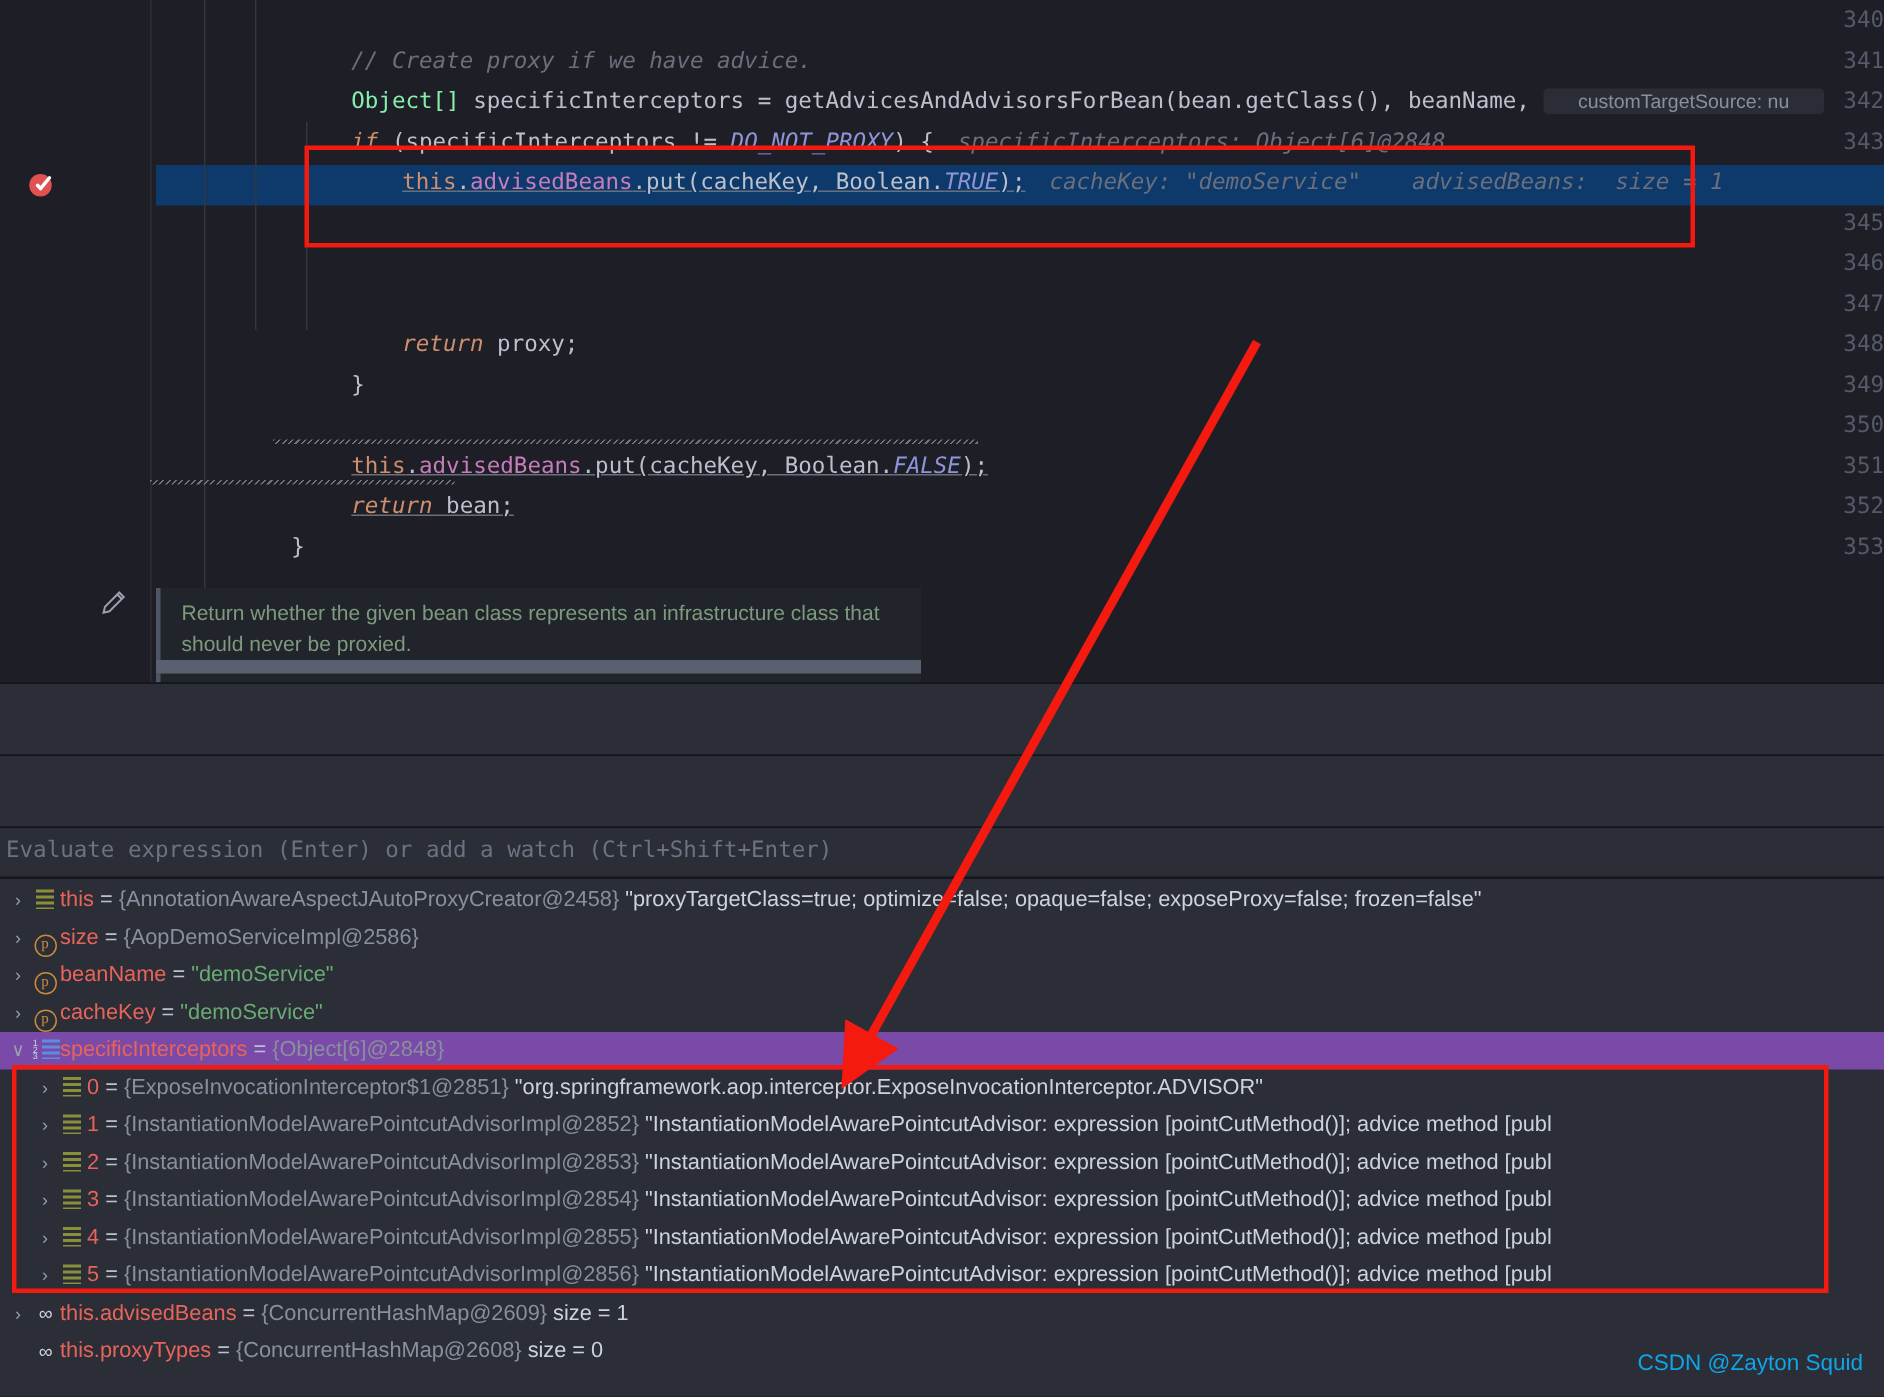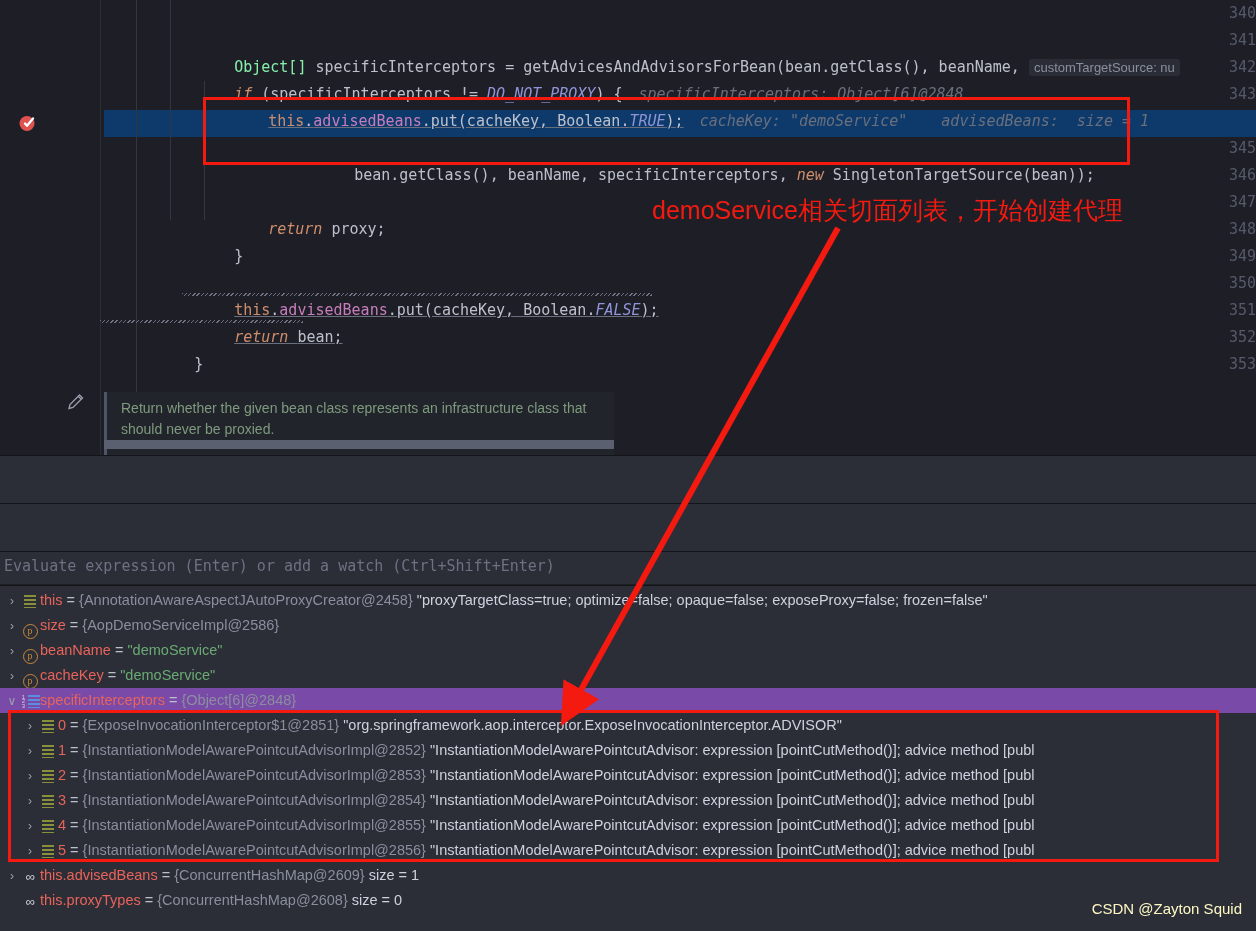--- a/index.html
+++ b/index.html
@@ -203,6 +203,9 @@
     <div class="indent-guide" style="left:170px; top:0;   height:220px;"></div>
     <div class="indent-guide" style="left:204px; top:81px;height:139px;"></div>
 
+    <div class="code-line" style="top:0px; left:180px;">
+      <span class="c-comment">// Create proxy if we have advice.</span>
+    </div>
 
     <div class="code-line" style="top:27px; left:180px;">
       <span class="c-type">Object[] </span><span class="c-plain">specificInterceptors </span><span class="c-plain">= </span><span class="c-plain">getAdvicesAndAdvisorsForBean(bean.getClass(), beanName, </span><span class="c-inlay">customTargetSource: nu</span>

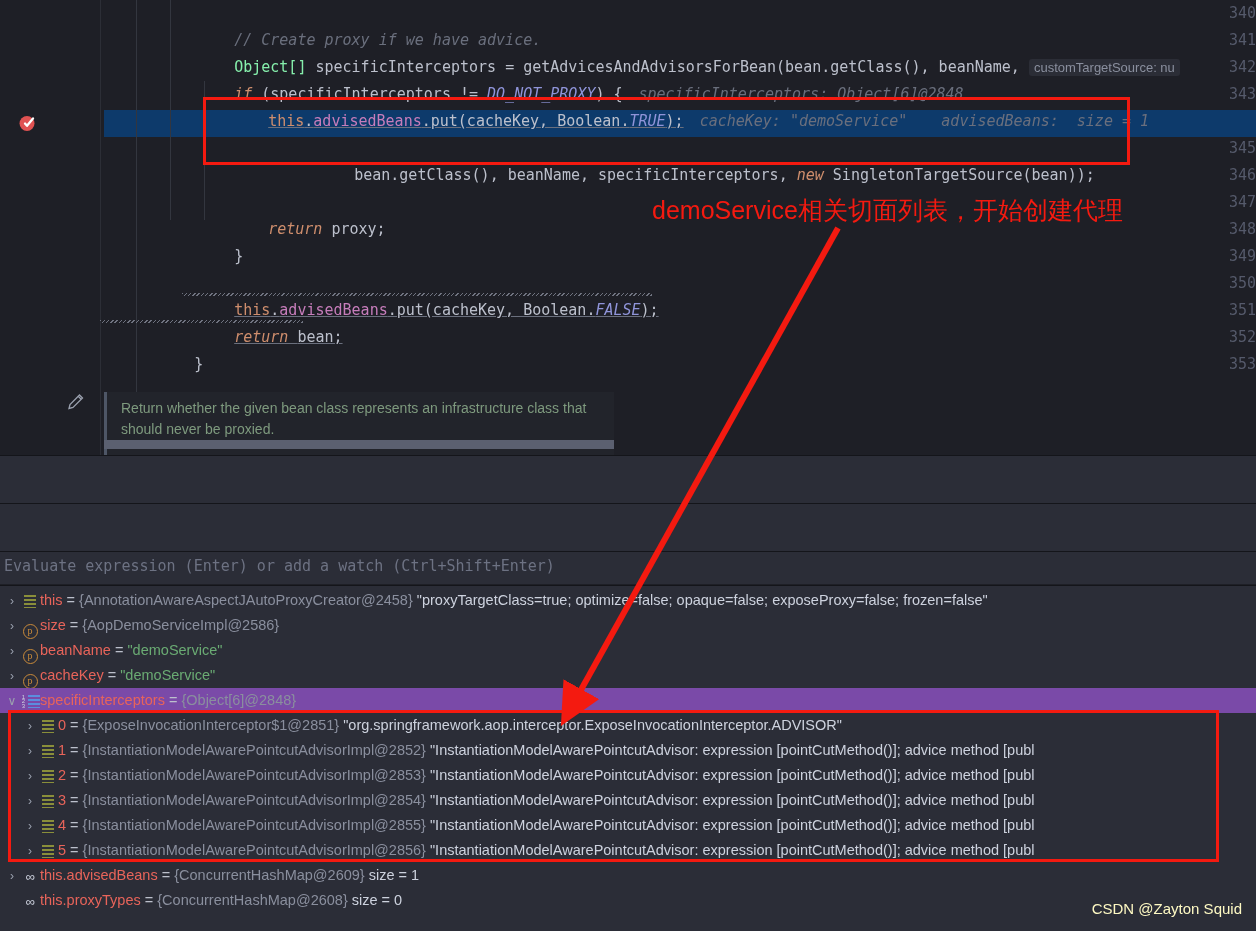--- a/index.html
+++ b/index.html
@@ -53,7 +53,7 @@
   .c-hint    { color: #6a6f7d; font-style: italic; }
   .c-inlay   {
     color: #8a8f9e; background: #2b2d36; border-radius: 3px;
-    padding: 1px 5px; font-family: "Liberation Sans", sans-serif; font-size: 13px;
+    padding: 1px 23px; font-family: "Liberation Sans", sans-serif; font-size: 13px;
     font-style: normal;
   }
   .underline-w {

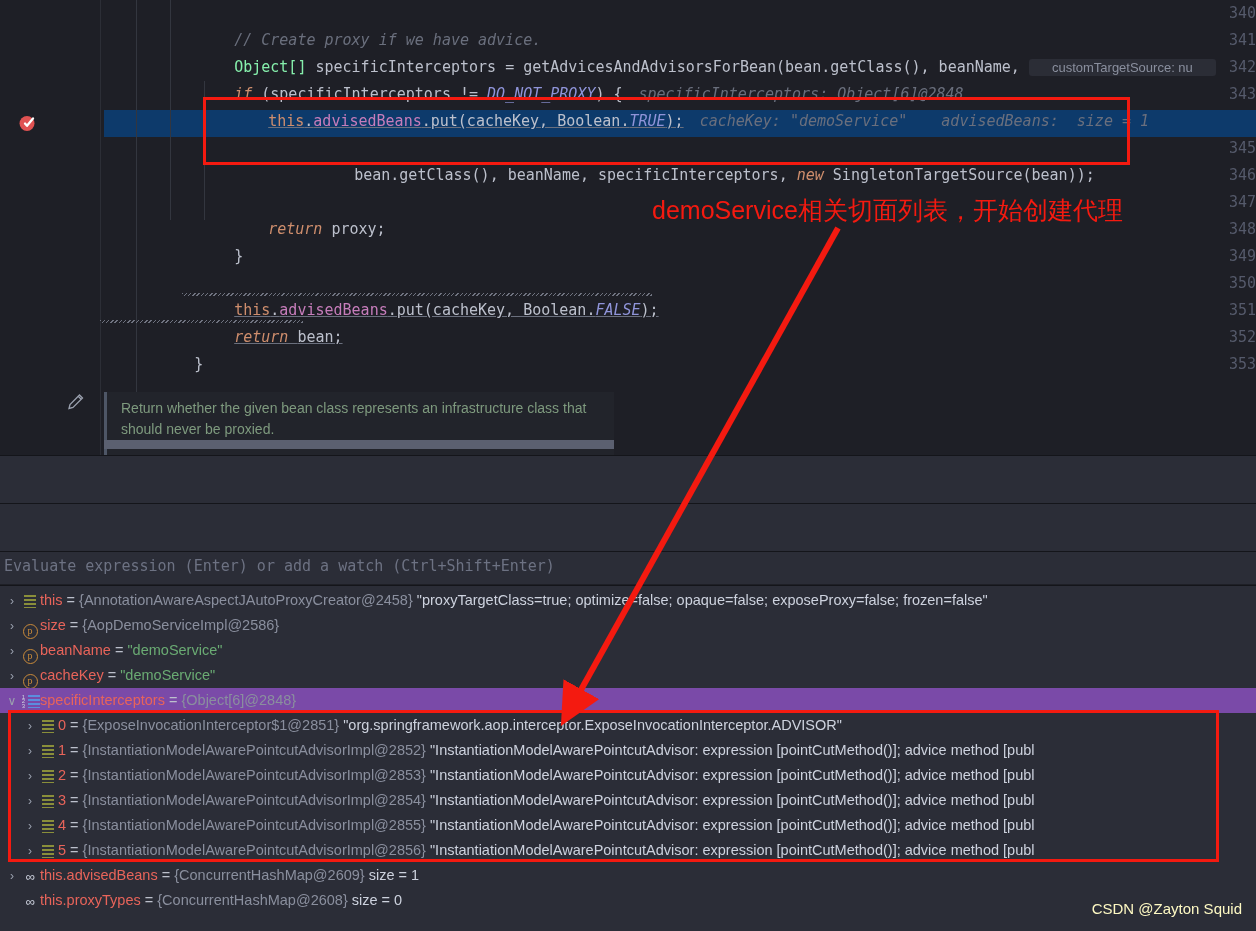--- a/index.html
+++ b/index.html
@@ -220,9 +220,6 @@
     </div>
 
 
-    <div class="code-line" style="top:135px; left:300px;">
-      <span class="c-plain">bean.getClass(), beanName, specificInterceptors, </span><span class="c-kw">new </span><span class="c-plain">SingletonTargetSource(bean));</span>
-    </div>
 
 
     <div class="code-line" style="top:189px; left:214px;">

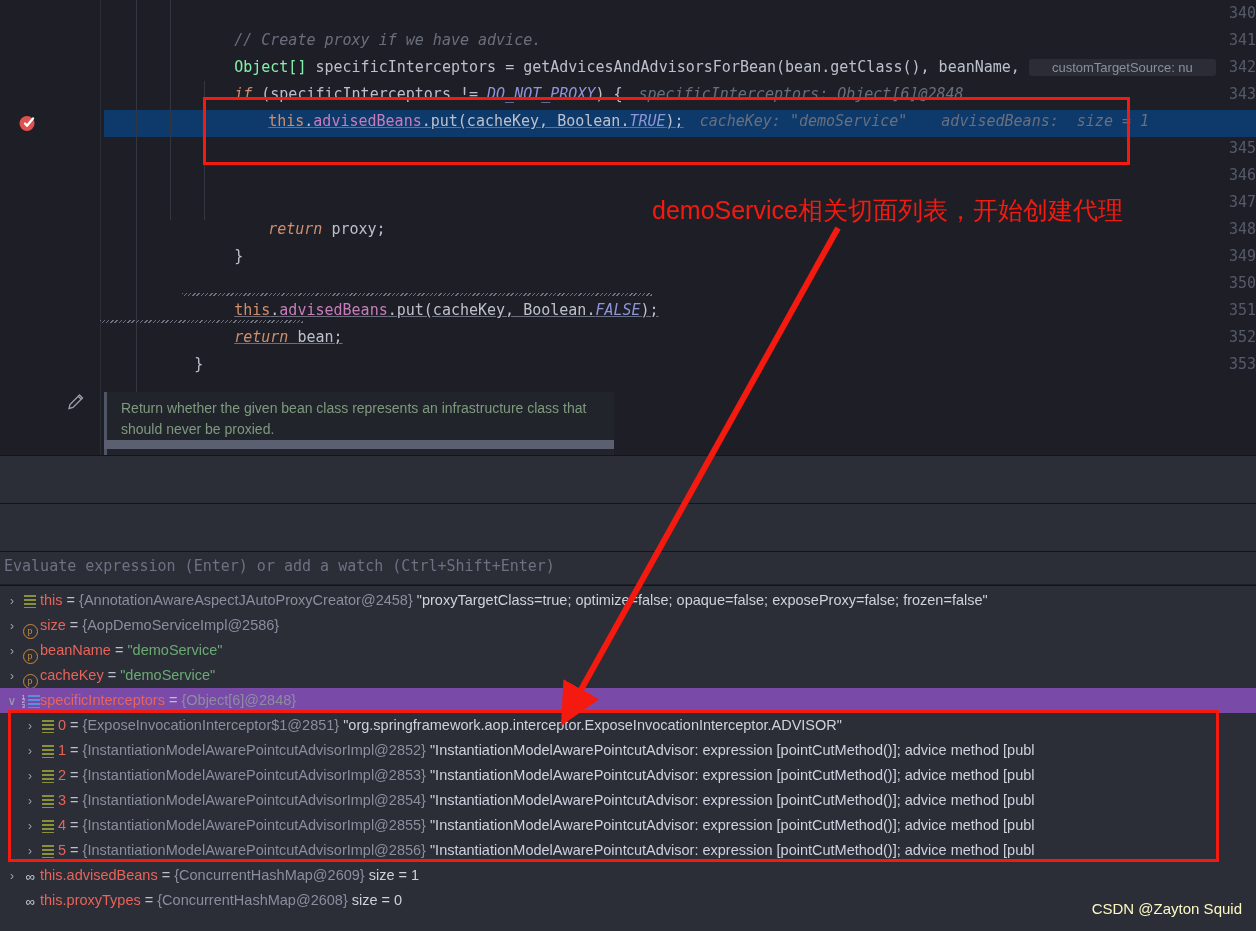--- a/index.html
+++ b/index.html
@@ -289,7 +289,6 @@
 
   <div class="redbox" style="left:8px; top:710px; width:1211px; height:152px;"></div>
 
-  <div class="annot" style="left:652px; top:194px;">demoService相关切面列表，开始创建代理</div>
 
   <svg class="arrow-svg" width="1256" height="931">
     <defs>

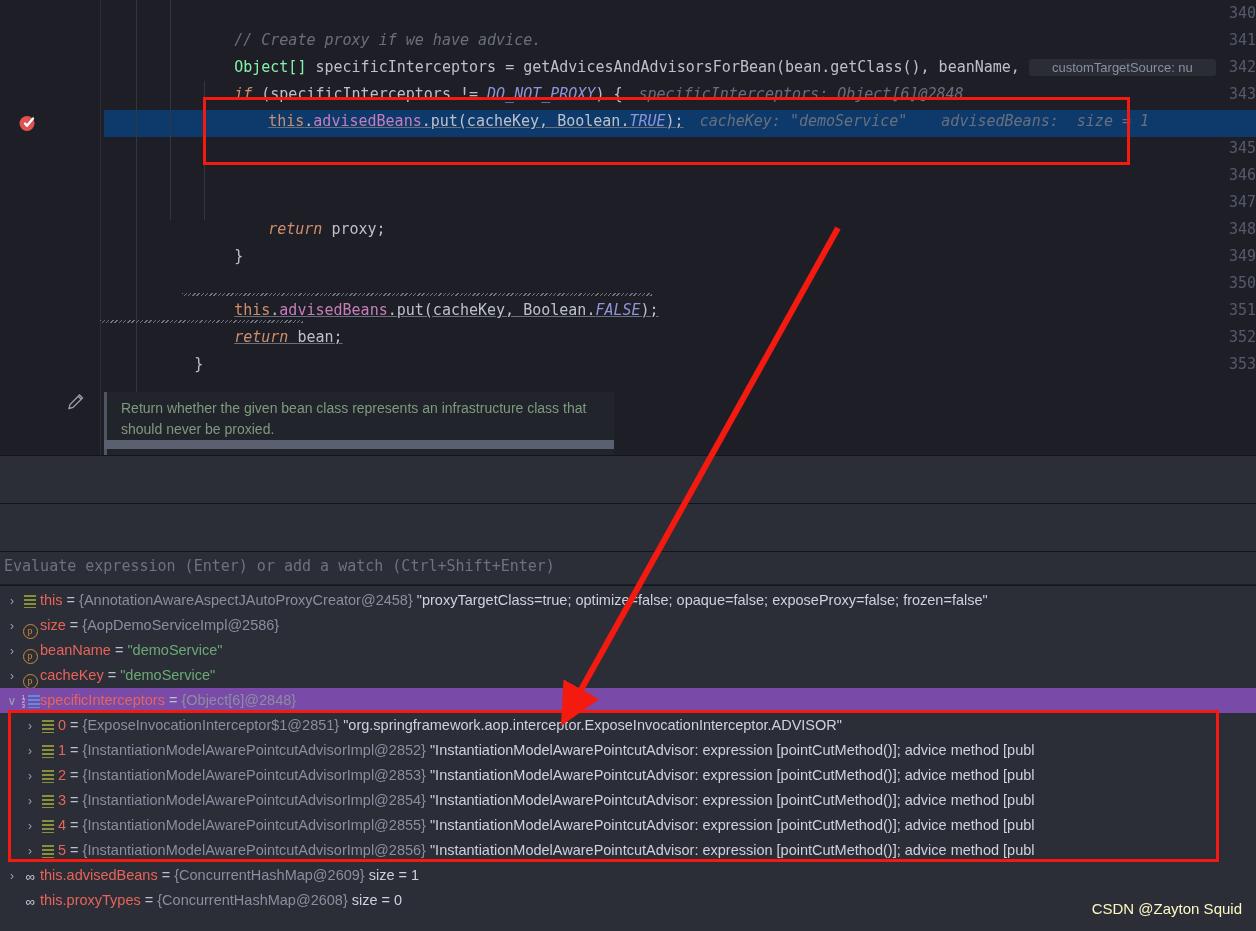--- a/index.html
+++ b/index.html
@@ -165,7 +165,7 @@
   .arrow-svg { position: absolute; left: 0; top: 0; pointer-events: none; }
   .watermark {
     position: absolute; right: 14px; top: 900px;
-    color: #fef9c3; font-size: 15px; font-family: "Liberation Sans", sans-serif;
+    color: #0ea5e9; font-size: 15px; font-family: "Liberation Sans", sans-serif;
   }
 </style>
 </head>

